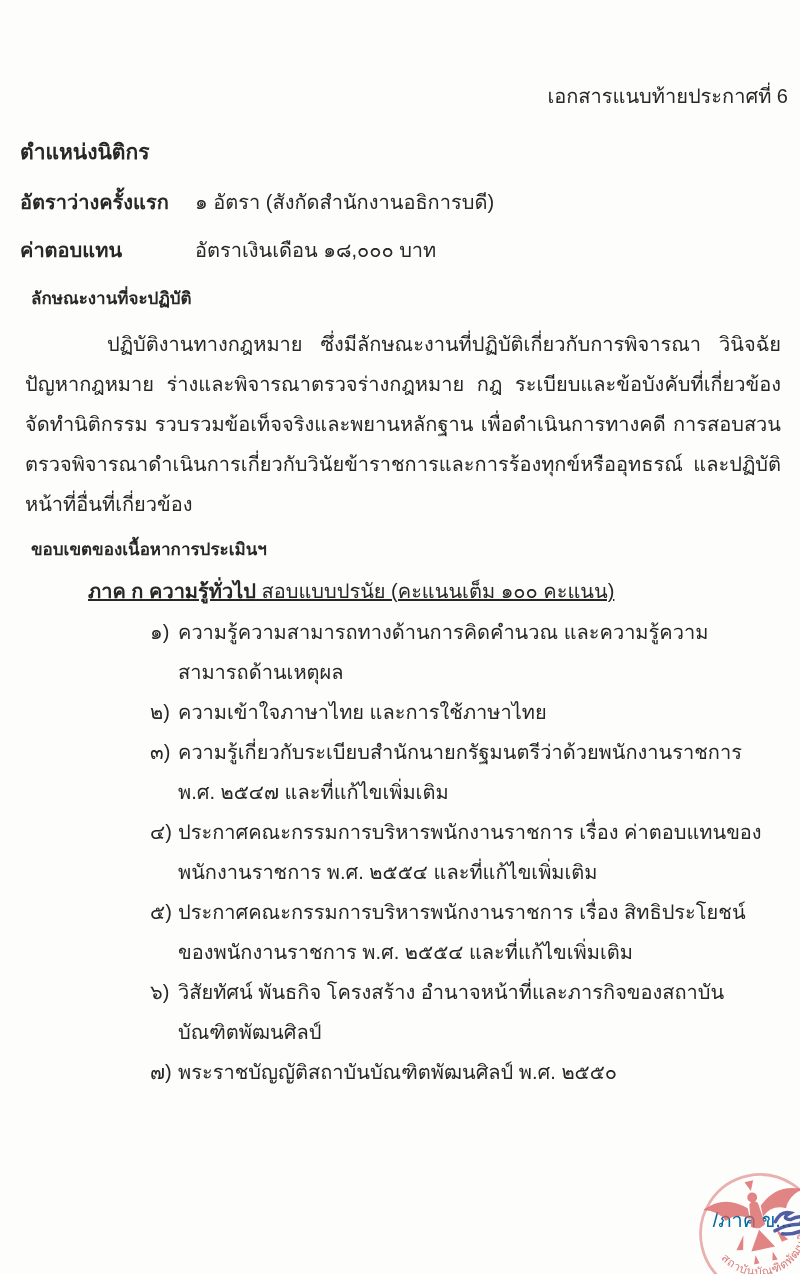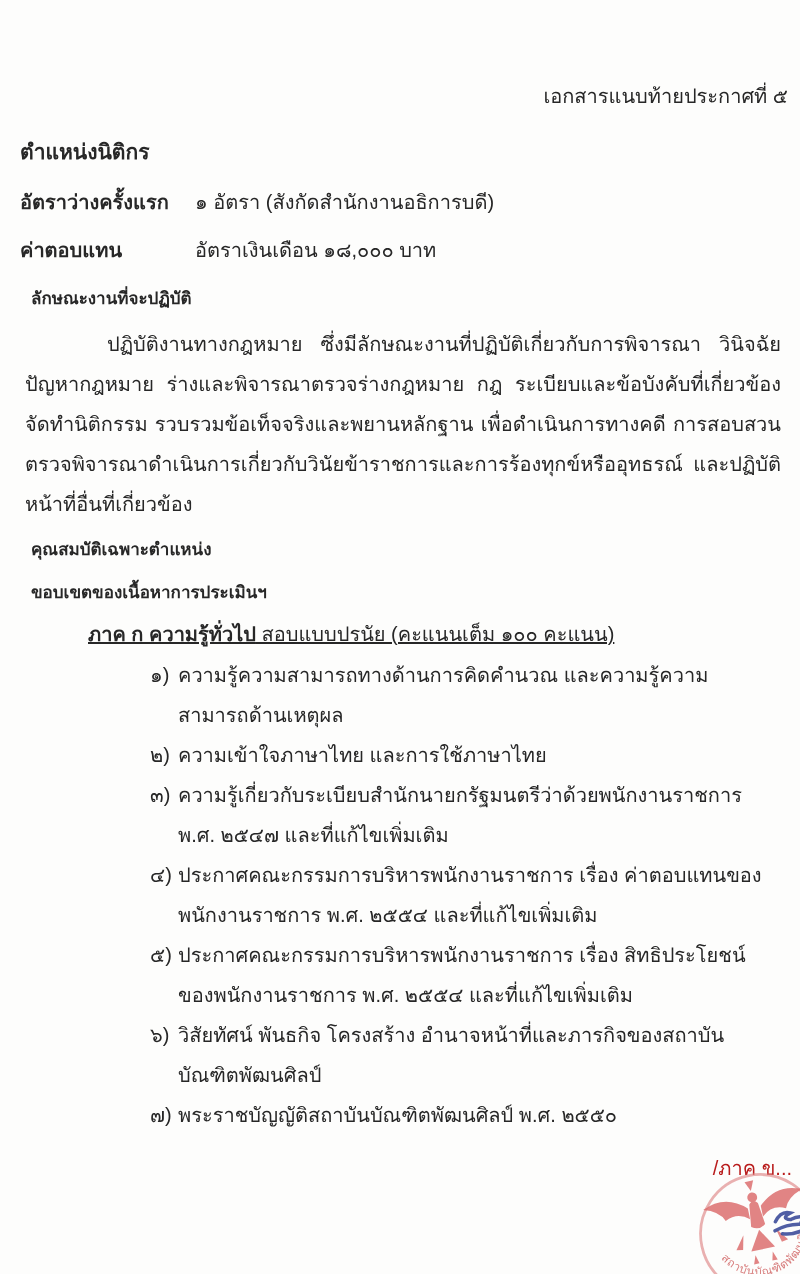--- a/index.html
+++ b/index.html
@@ -109,7 +109,7 @@
 <div class="page">
   <div class="content">
 
-    <div class="header-note">เอกสารแนบท้ายประกาศที่ ๕</div>
+    <div class="header-note">เอกสารแนบท้ายประกาศที่ 6</div>
 
     <div class="doc-title">ตำแหน่งนิติกร</div>
 

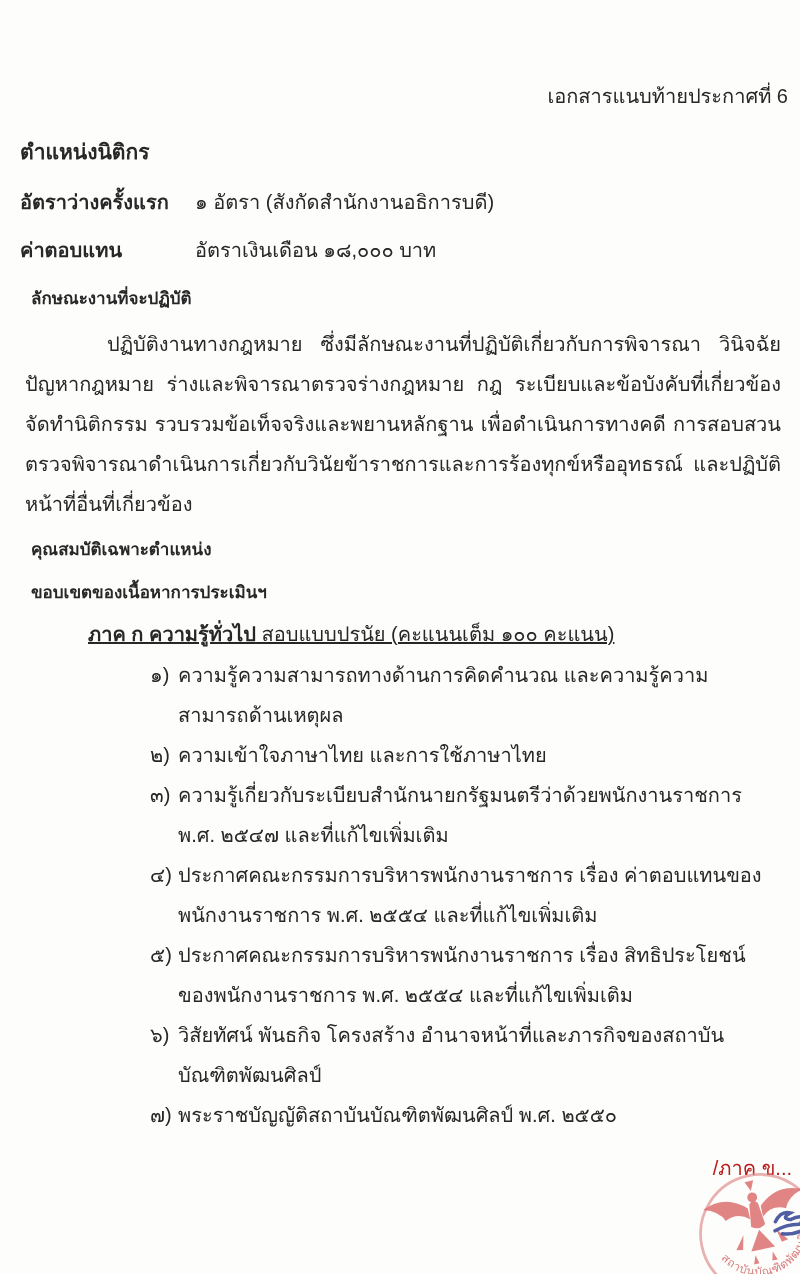--- a/index.html
+++ b/index.html
@@ -127,7 +127,6 @@
     <div class="section-heading sec-duties">ลักษณะงานที่จะปฏิบัติ</div>
     <p class="para">ปฏิบัติงานทางกฎหมาย ซึ่งมีลักษณะงานที่ปฏิบัติเกี่ยวกับการพิจารณา วินิจฉัยปัญหากฎหมาย ร่างและพิจารณาตรวจร่างกฎหมาย กฎ ระเบียบและข้อบังคับที่เกี่ยวข้อง จัดทำนิติกรรม รวบรวมข้อเท็จจริงและพยานหลักฐาน เพื่อดำเนินการทางคดี การสอบสวน ตรวจพิจารณาดำเนินการเกี่ยวกับวินัยข้าราชการและการร้องทุกข์หรืออุทธรณ์ และปฏิบัติหน้าที่อื่นที่เกี่ยวข้อง</p>
 
-    <div class="section-heading sec-qual">คุณสมบัติเฉพาะตำแหน่ง</div>
 
     <div class="section-heading sec-scope">ขอบเขตของเนื้อหาการประเมินฯ</div>
 

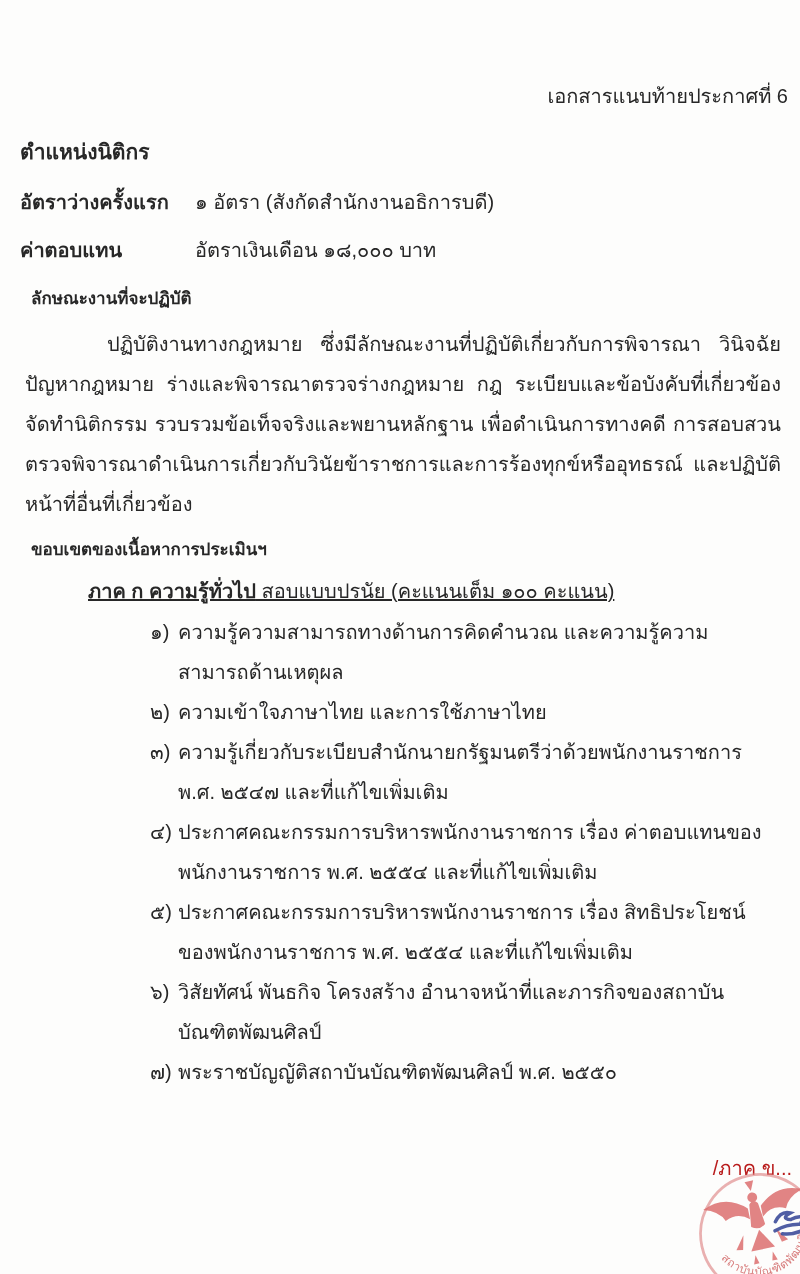--- a/index.html
+++ b/index.html
@@ -88,10 +88,10 @@
   }
   .continuation-note {
     position: absolute;
-    top: 1148px;
+    top: 1200px;
     right: 8px;
     font-size: 20px;
-    color: #b91c1c;
+    color: #0369a1;
   }
   .stamp {
     position: absolute;

